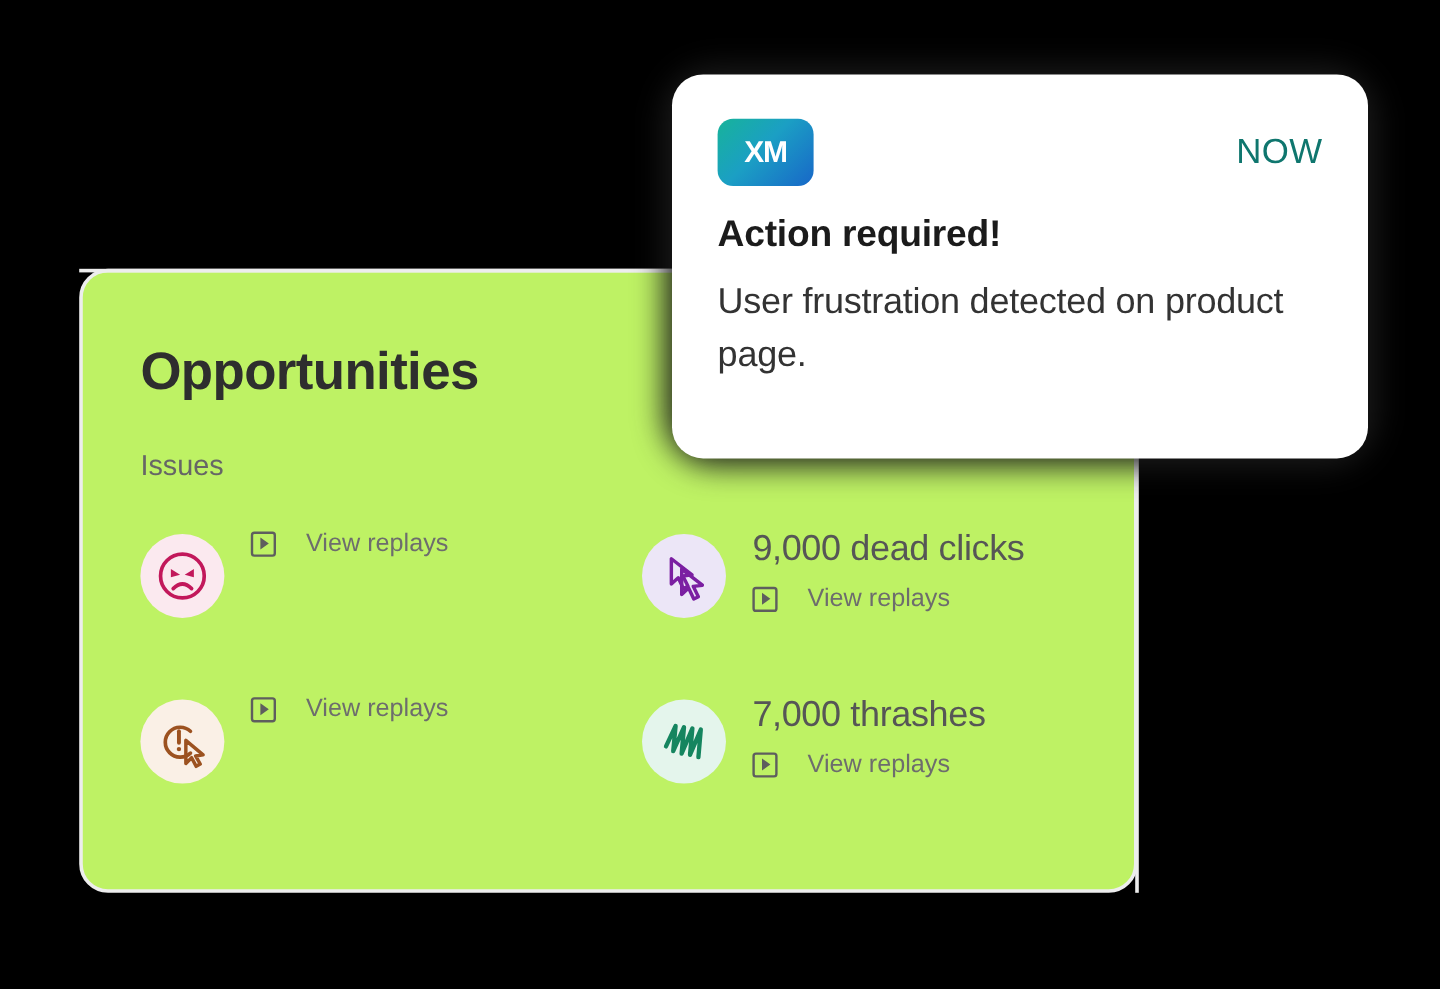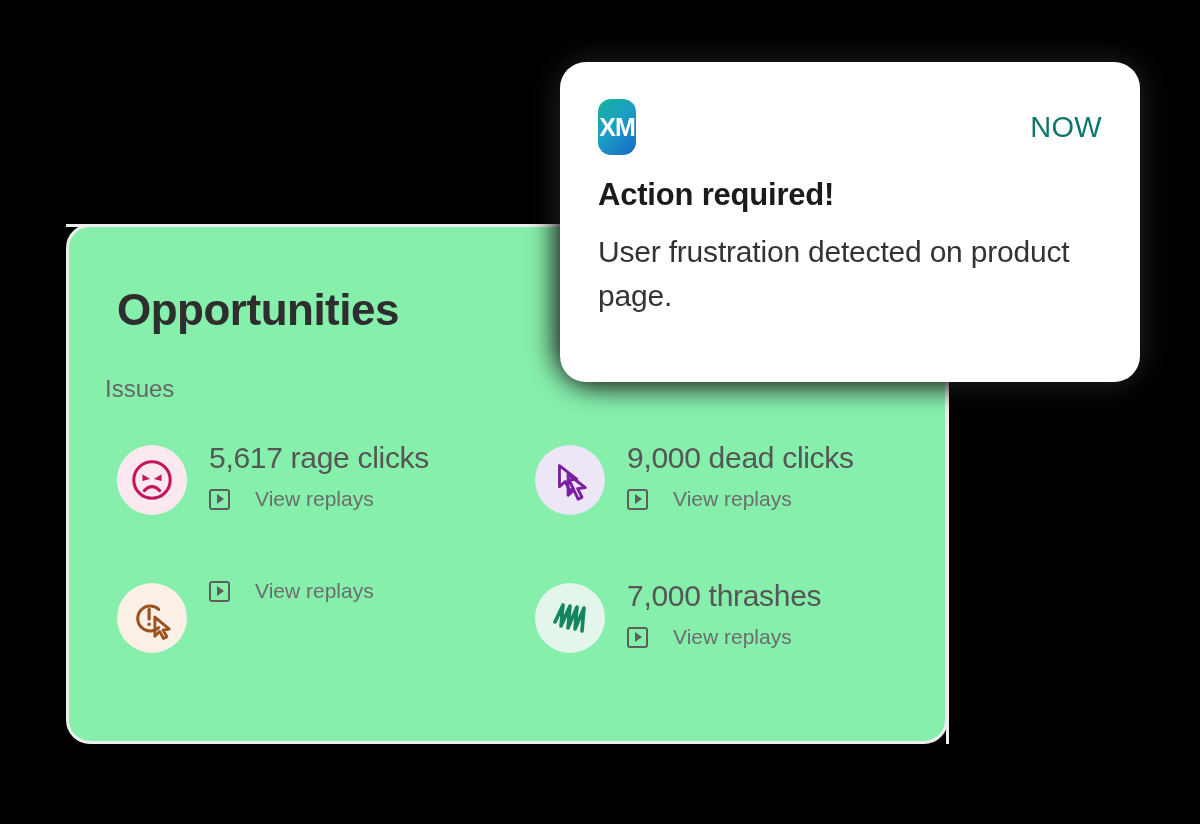--- a/index.html
+++ b/index.html
@@ -127,7 +127,7 @@
     display:flex; align-items:center; justify-content:space-between;
   }
   #xm-logo {
-    width:38px; height:56px;
+    width:80px; height:56px;
     border-radius:13px;
     background:linear-gradient(135deg,#17b39a 0%,#1b9fc4 45%,#1867c8 100%);
     display:flex; align-items:center; justify-content:center;

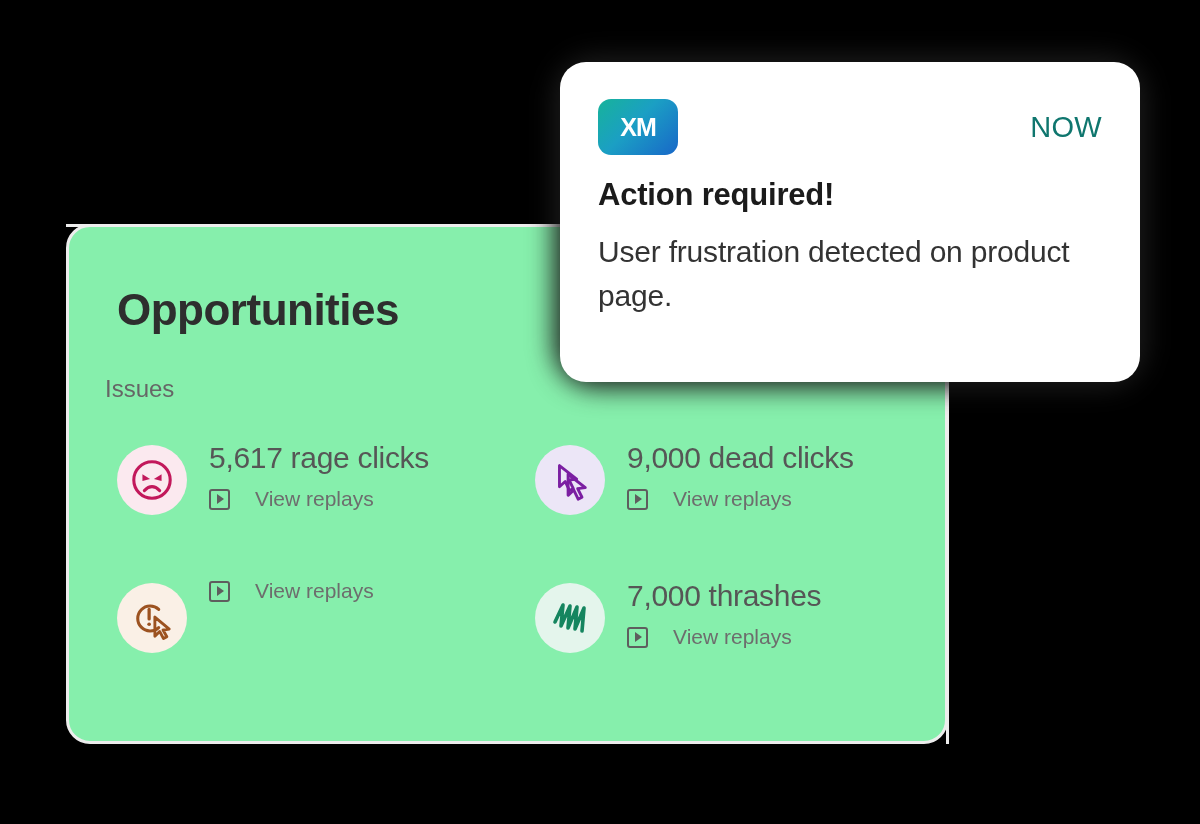--- a/index.html
+++ b/index.html
@@ -31,7 +31,7 @@
     width:882px; height:520px;
     border:3px solid #ededed;
     border-radius:24px;
-    background:#86efac;
+    background:#bef264;
     z-index:1;
   }
   #card-title {

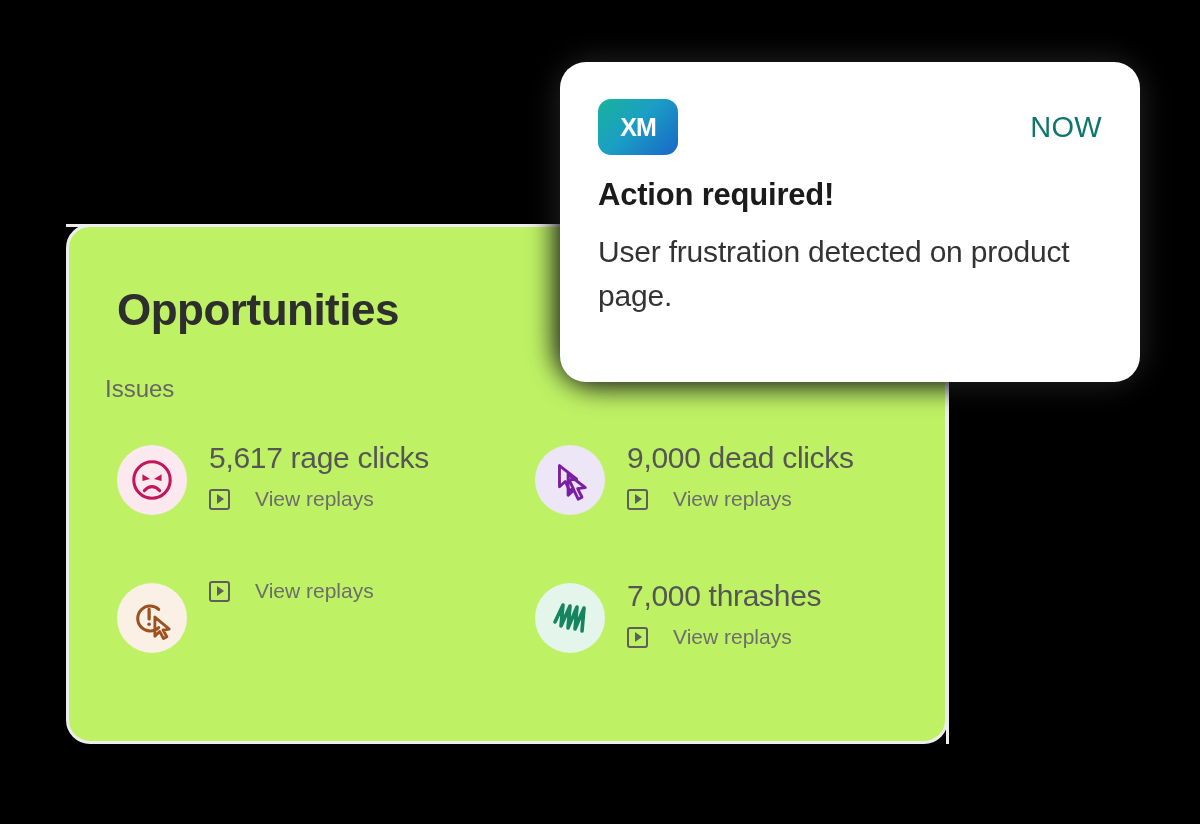--- a/index.html
+++ b/index.html
@@ -44,7 +44,7 @@
   }
   #card-subtitle {
     position:absolute;
-    left:36px; top:148px;
+    left:48px; top:148px;
     font-size:24px;
     font-weight:400;
     color:#666;

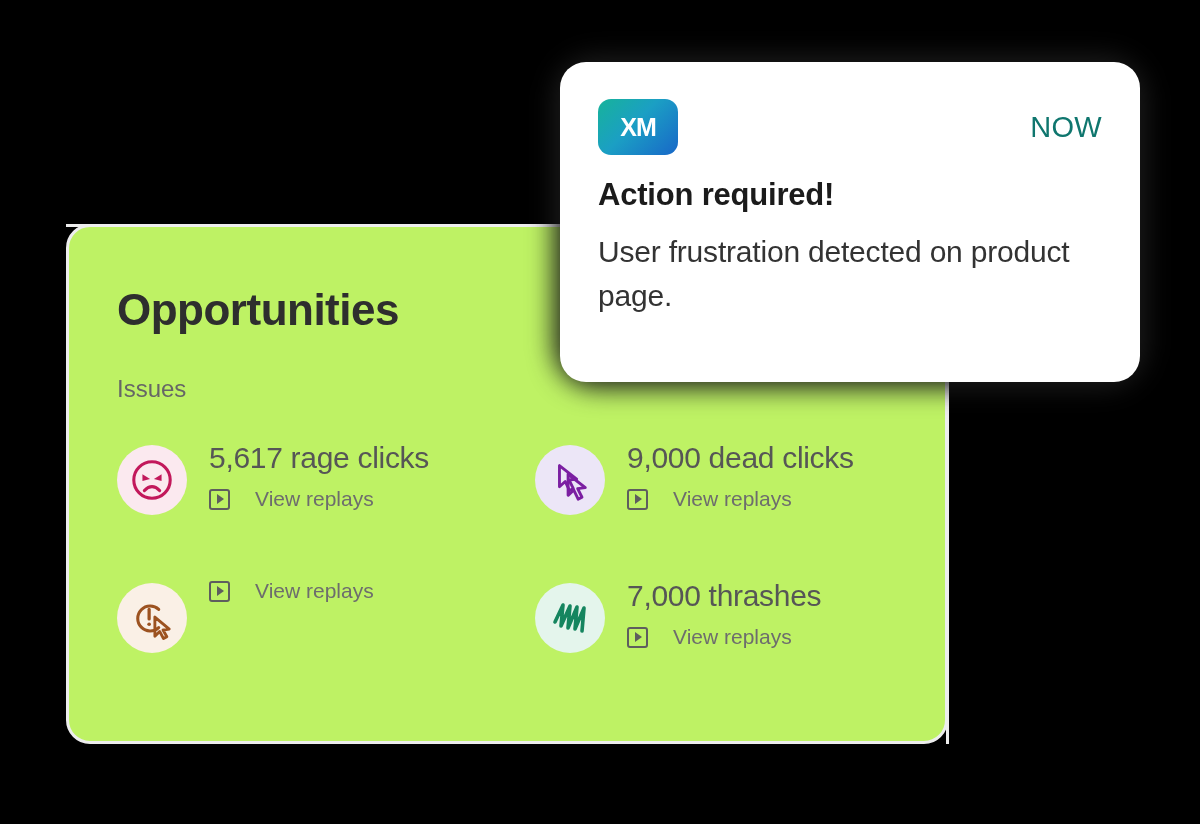--- a/index.html
+++ b/index.html
@@ -188,7 +188,6 @@
           </svg>
         </div>
         <div class="issue-body">
-          <div class="issue-count">5,617 rage clicks</div>
           <div class="issue-link">
             <span class="play-box">
                 <span class="play-tri"></span>

